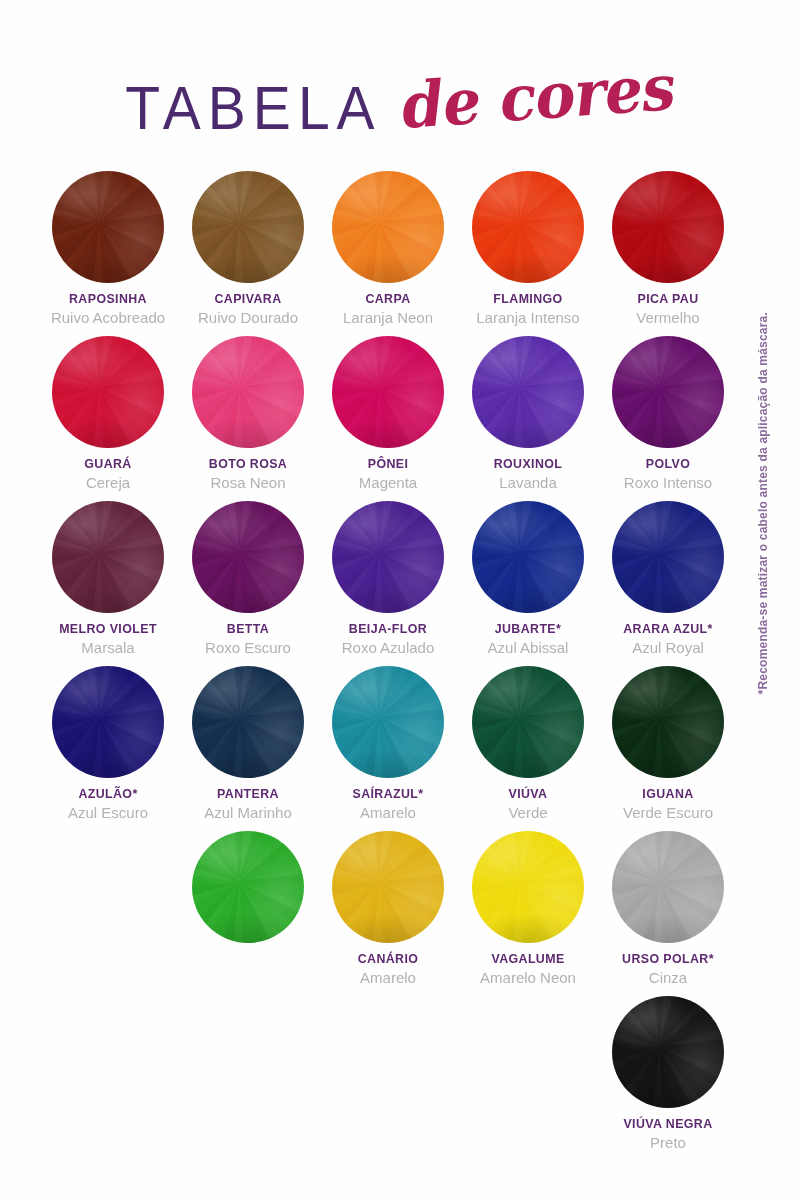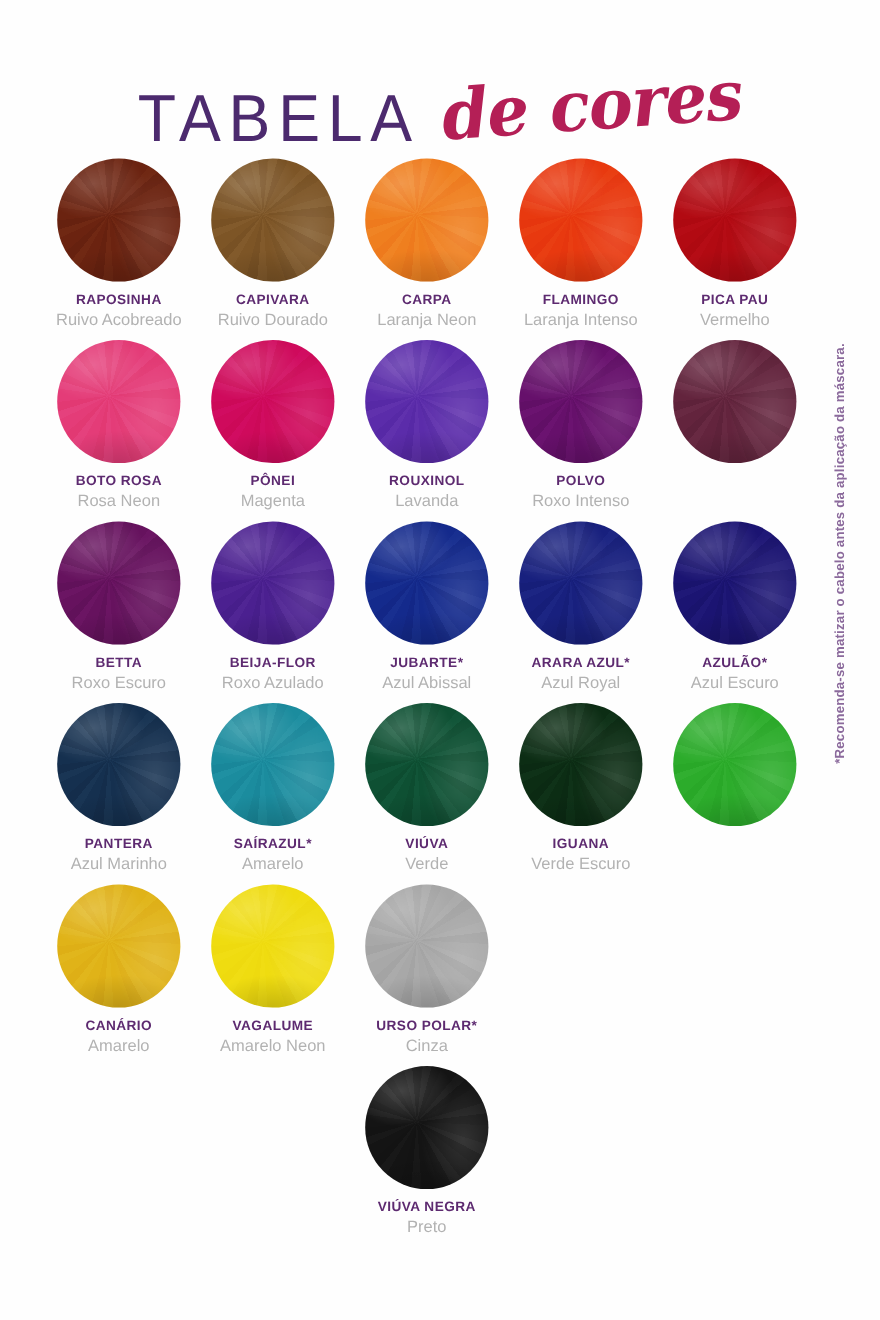--- a/index.html
+++ b/index.html
@@ -60,11 +60,12 @@
   
   .grid {
     position: absolute;
-    top: 144px;
+    top: 171px;
     left: 38px;
     width: 700px;
     display: flex;
     flex-wrap: wrap;
+    justify-content: flex-end;
   }
   .cell {
     width: 140px;

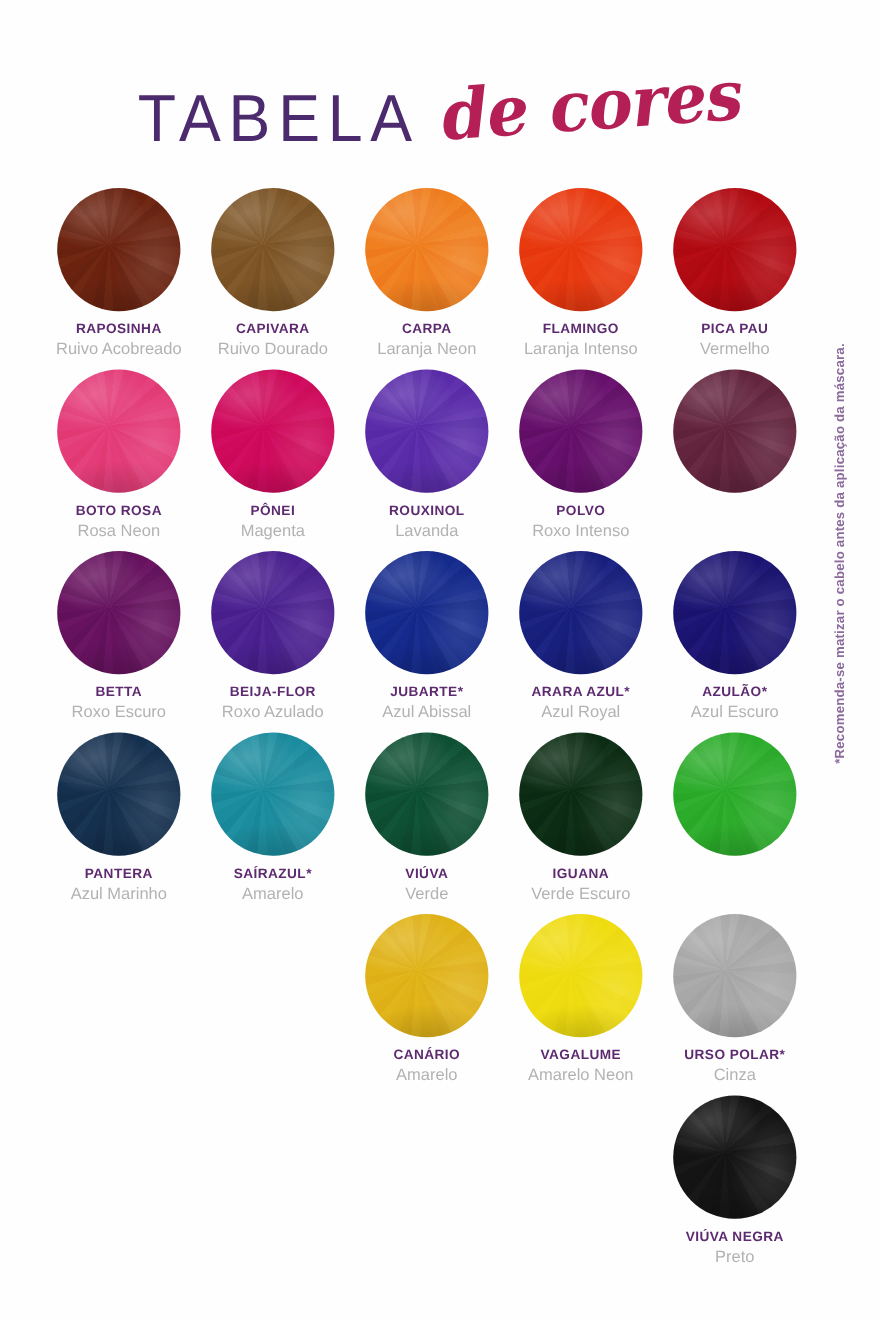--- a/index.html
+++ b/index.html
@@ -199,6 +199,13 @@
         </div>
       </div>
       <div class="cell">
+        <div class="swatch" style="background: rgb(207, 18, 54);"></div>
+        <div class="labels">
+          <div class="sw-name">GUARÁ</div>
+          <div class="sw-desc">Cereja</div>
+        </div>
+      </div>
+      <div class="cell">
         <div class="swatch" style="background: rgb(228, 60, 120);"></div>
         <div class="labels">
           <div class="sw-name">BOTO ROSA</div>

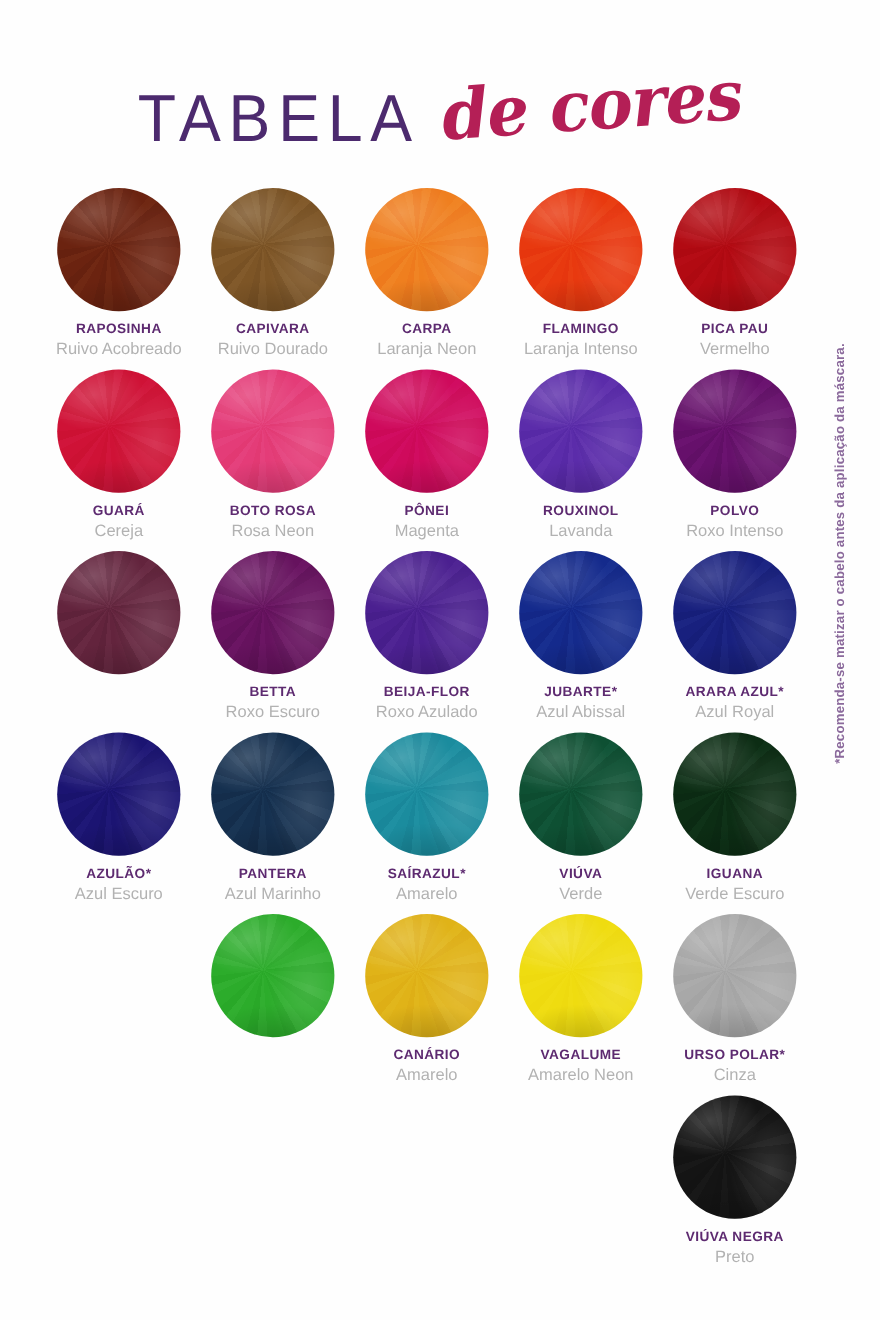--- a/index.html
+++ b/index.html
@@ -235,6 +235,10 @@
       </div>
       <div class="cell">
         <div class="swatch" style="background: rgb(99, 36, 61);"></div>
+        <div class="labels">
+          <div class="sw-name">MELRO VIOLET</div>
+          <div class="sw-desc">Marsala</div>
+        </div>
       </div>
       <div class="cell">
         <div class="swatch" style="background: rgb(102, 18, 94);"></div>

